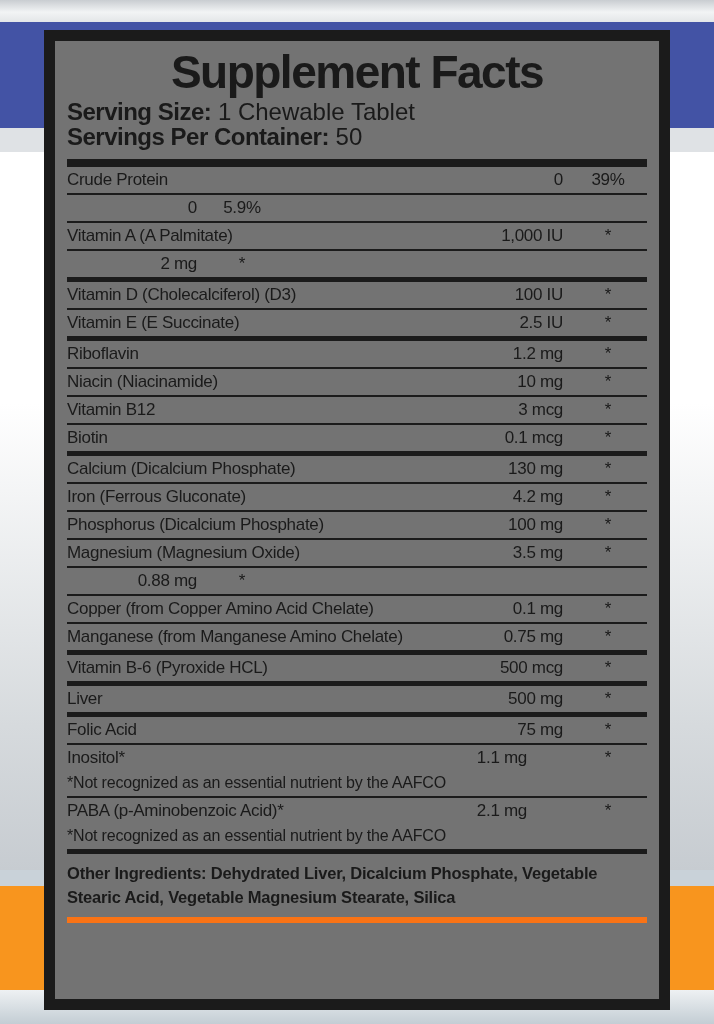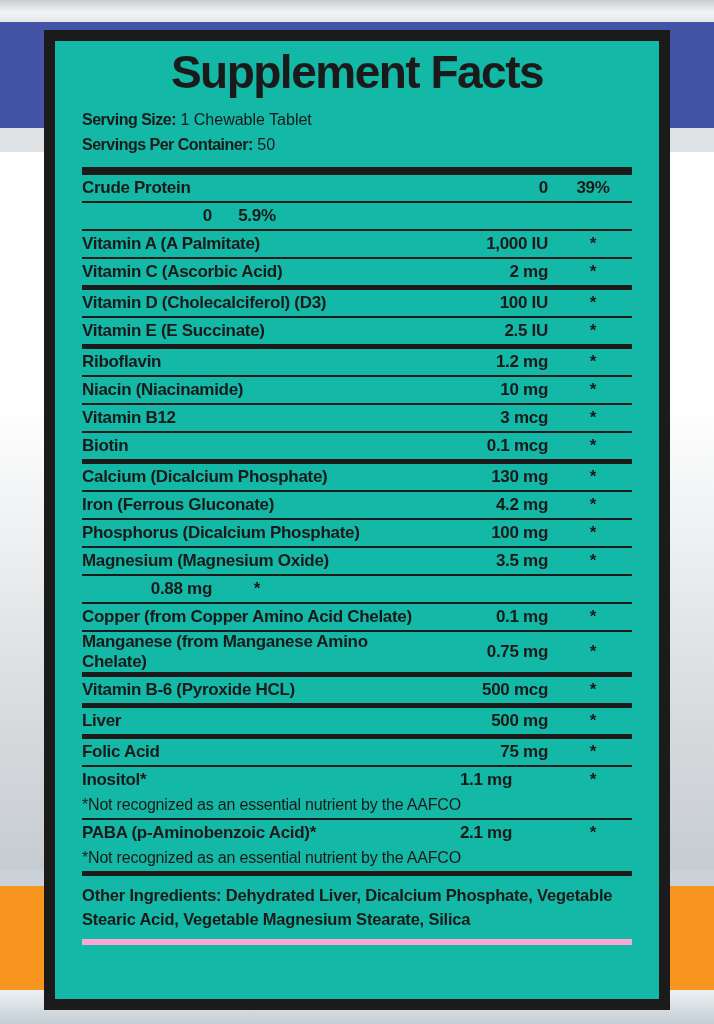--- a/index.html
+++ b/index.html
@@ -20,8 +20,8 @@
   
   .label-box{
     position:absolute;left:44px;top:30px;width:626px;height:980px;
-    box-sizing:border-box;border:11px solid #1b1b1b;background:#14b8a6;
-    padding:0 27px;overflow:hidden;
+    box-sizing:border-box;border:11px solid #1b1b1b;background:#737373;
+    padding:0 12px;overflow:hidden;
   }
   .title{
     text-align:center;font-size:46px;font-weight:bold;letter-spacing:-1.5px;

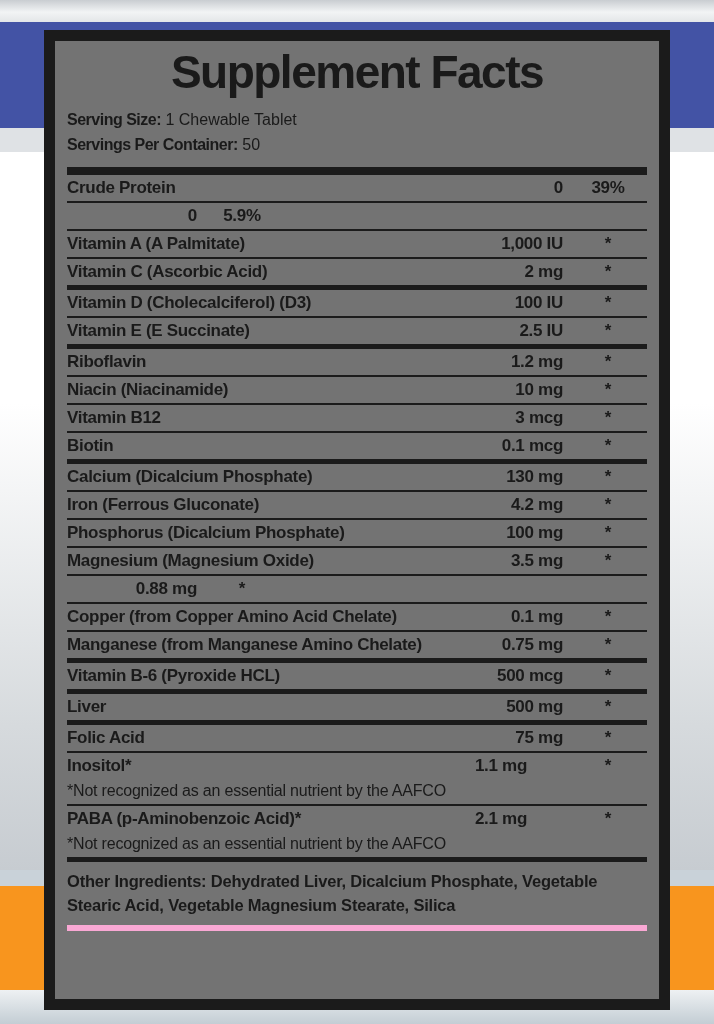--- a/index.html
+++ b/index.html
@@ -27,7 +27,7 @@
     text-align:center;font-size:46px;font-weight:bold;letter-spacing:-1.5px;
     margin-top:4px;line-height:54px;
   }
-  .serving{margin-top:8px;font-size:16px;line-height:25px;}
+  .serving{font-size:24px;line-height:25px;}
   .serving b{letter-spacing:-0.5px;}
   .thick-bar{height:8px;background:#1b1b1b;margin-top:10px;}
   .thead{

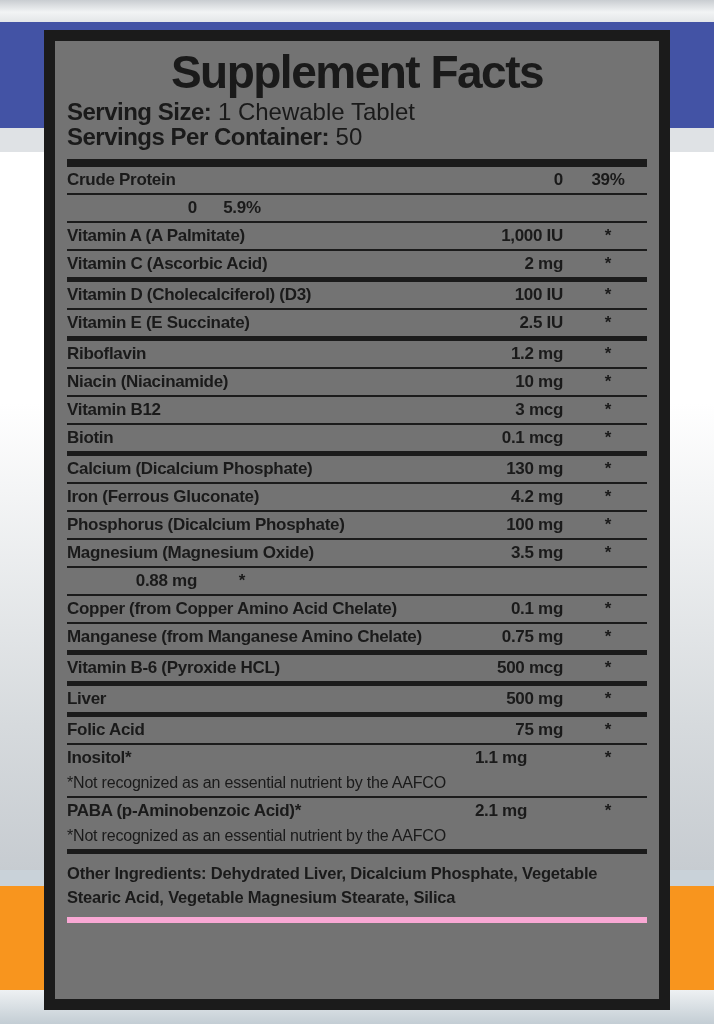--- a/index.html
+++ b/index.html
@@ -38,7 +38,7 @@
   .row{
     display:flex;align-items:center;
     border-bottom:2.5px solid #1b1b1b;
-    font-size:17px;font-weight:bold;letter-spacing:-0.3px;
+    font-size:17px;font-weight:normal;letter-spacing:-0.3px;
     min-height:26px;
   }
   .row.thick{border-bottom-width:5px;}

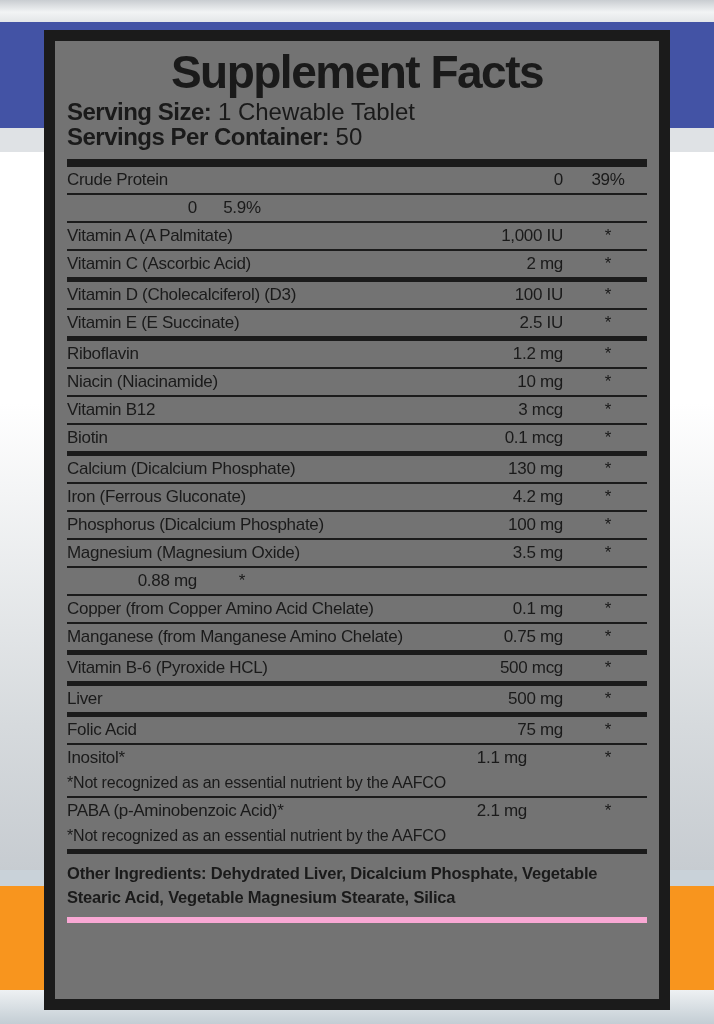--- a/index.html
+++ b/index.html
@@ -107,7 +107,6 @@
       </div>
       <div class="rowgroup">
         <div class="row thick">
-          <span class="nm">Vitamin C (Ascorbic Acid)</span>
           <span class="amt">2 mg</span>
           <span class="dv">*</span>
         </div>

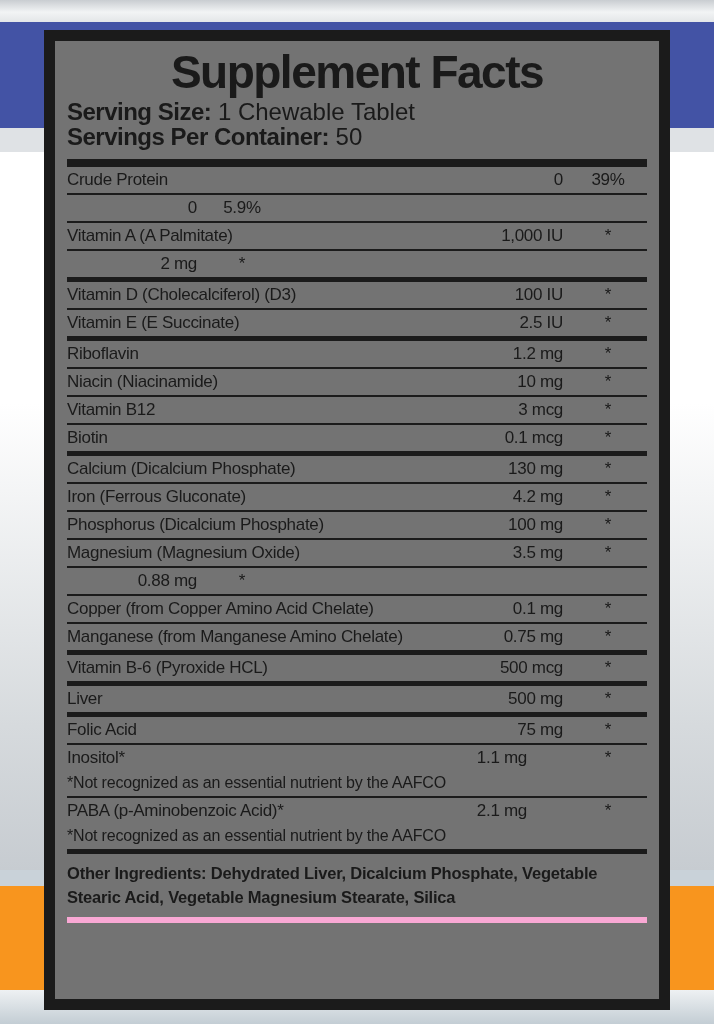--- a/index.html
+++ b/index.html
@@ -53,7 +53,7 @@
   .rowgroup.thick-note .note{border-bottom-width:5px;}
   .other{
     font-size:16.5px;font-weight:600;letter-spacing:-0.2px;line-height:24px;
-    padding:7px 0 8px 0;border-bottom:6px solid #f9a8d4;
+    padding:7px 0 8px 0;border-bottom:6px solid #f97316;
   }
 </style>
 </head>

